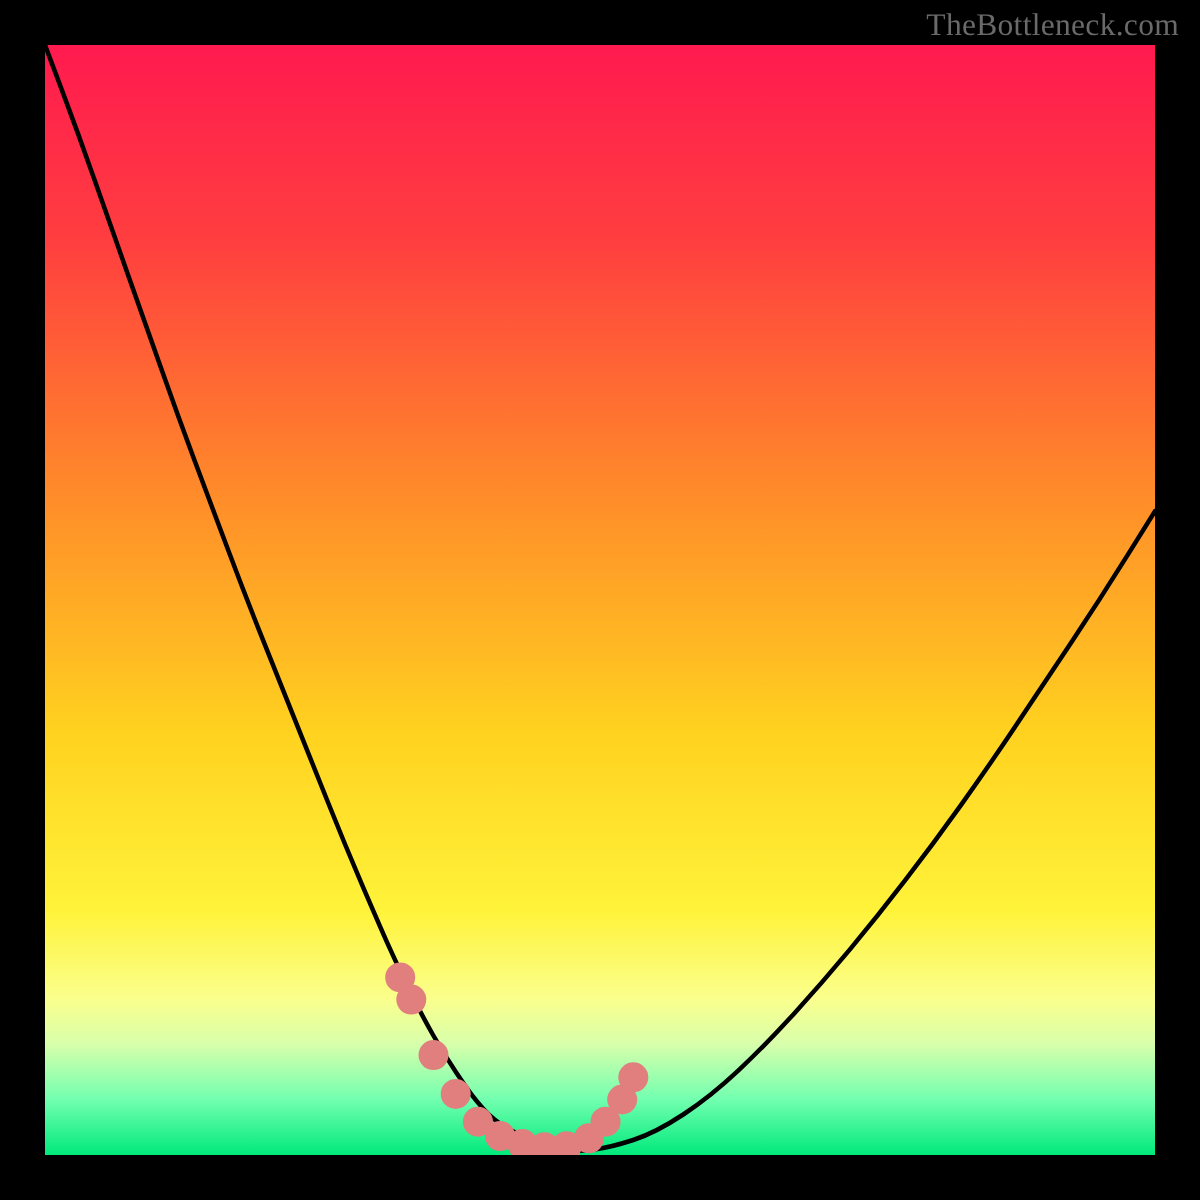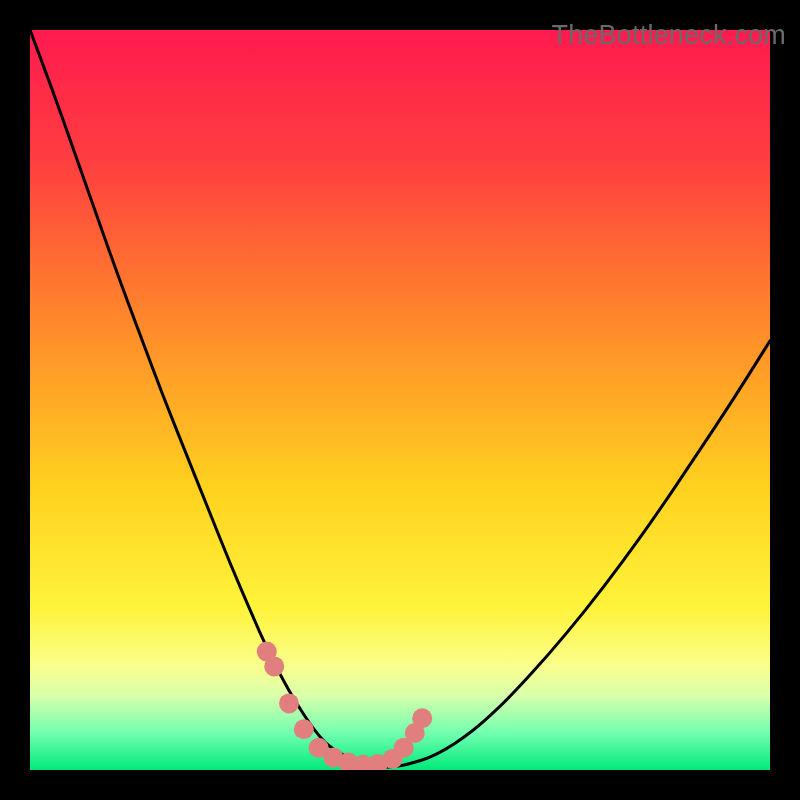--- a/index.html
+++ b/index.html
@@ -35,10 +35,10 @@
   }
   .watermark {
     position: absolute;
-    top: 20px;
+    top: 4px;
     right: 14px;
-    font-family: Liberation Sans, sans-serif;
-    font-size: 27px;
+    font-family: Liberation Serif, serif;
+    font-size: 21px;
     color: #6a6a6a;
     letter-spacing: 0.2px;
   }

